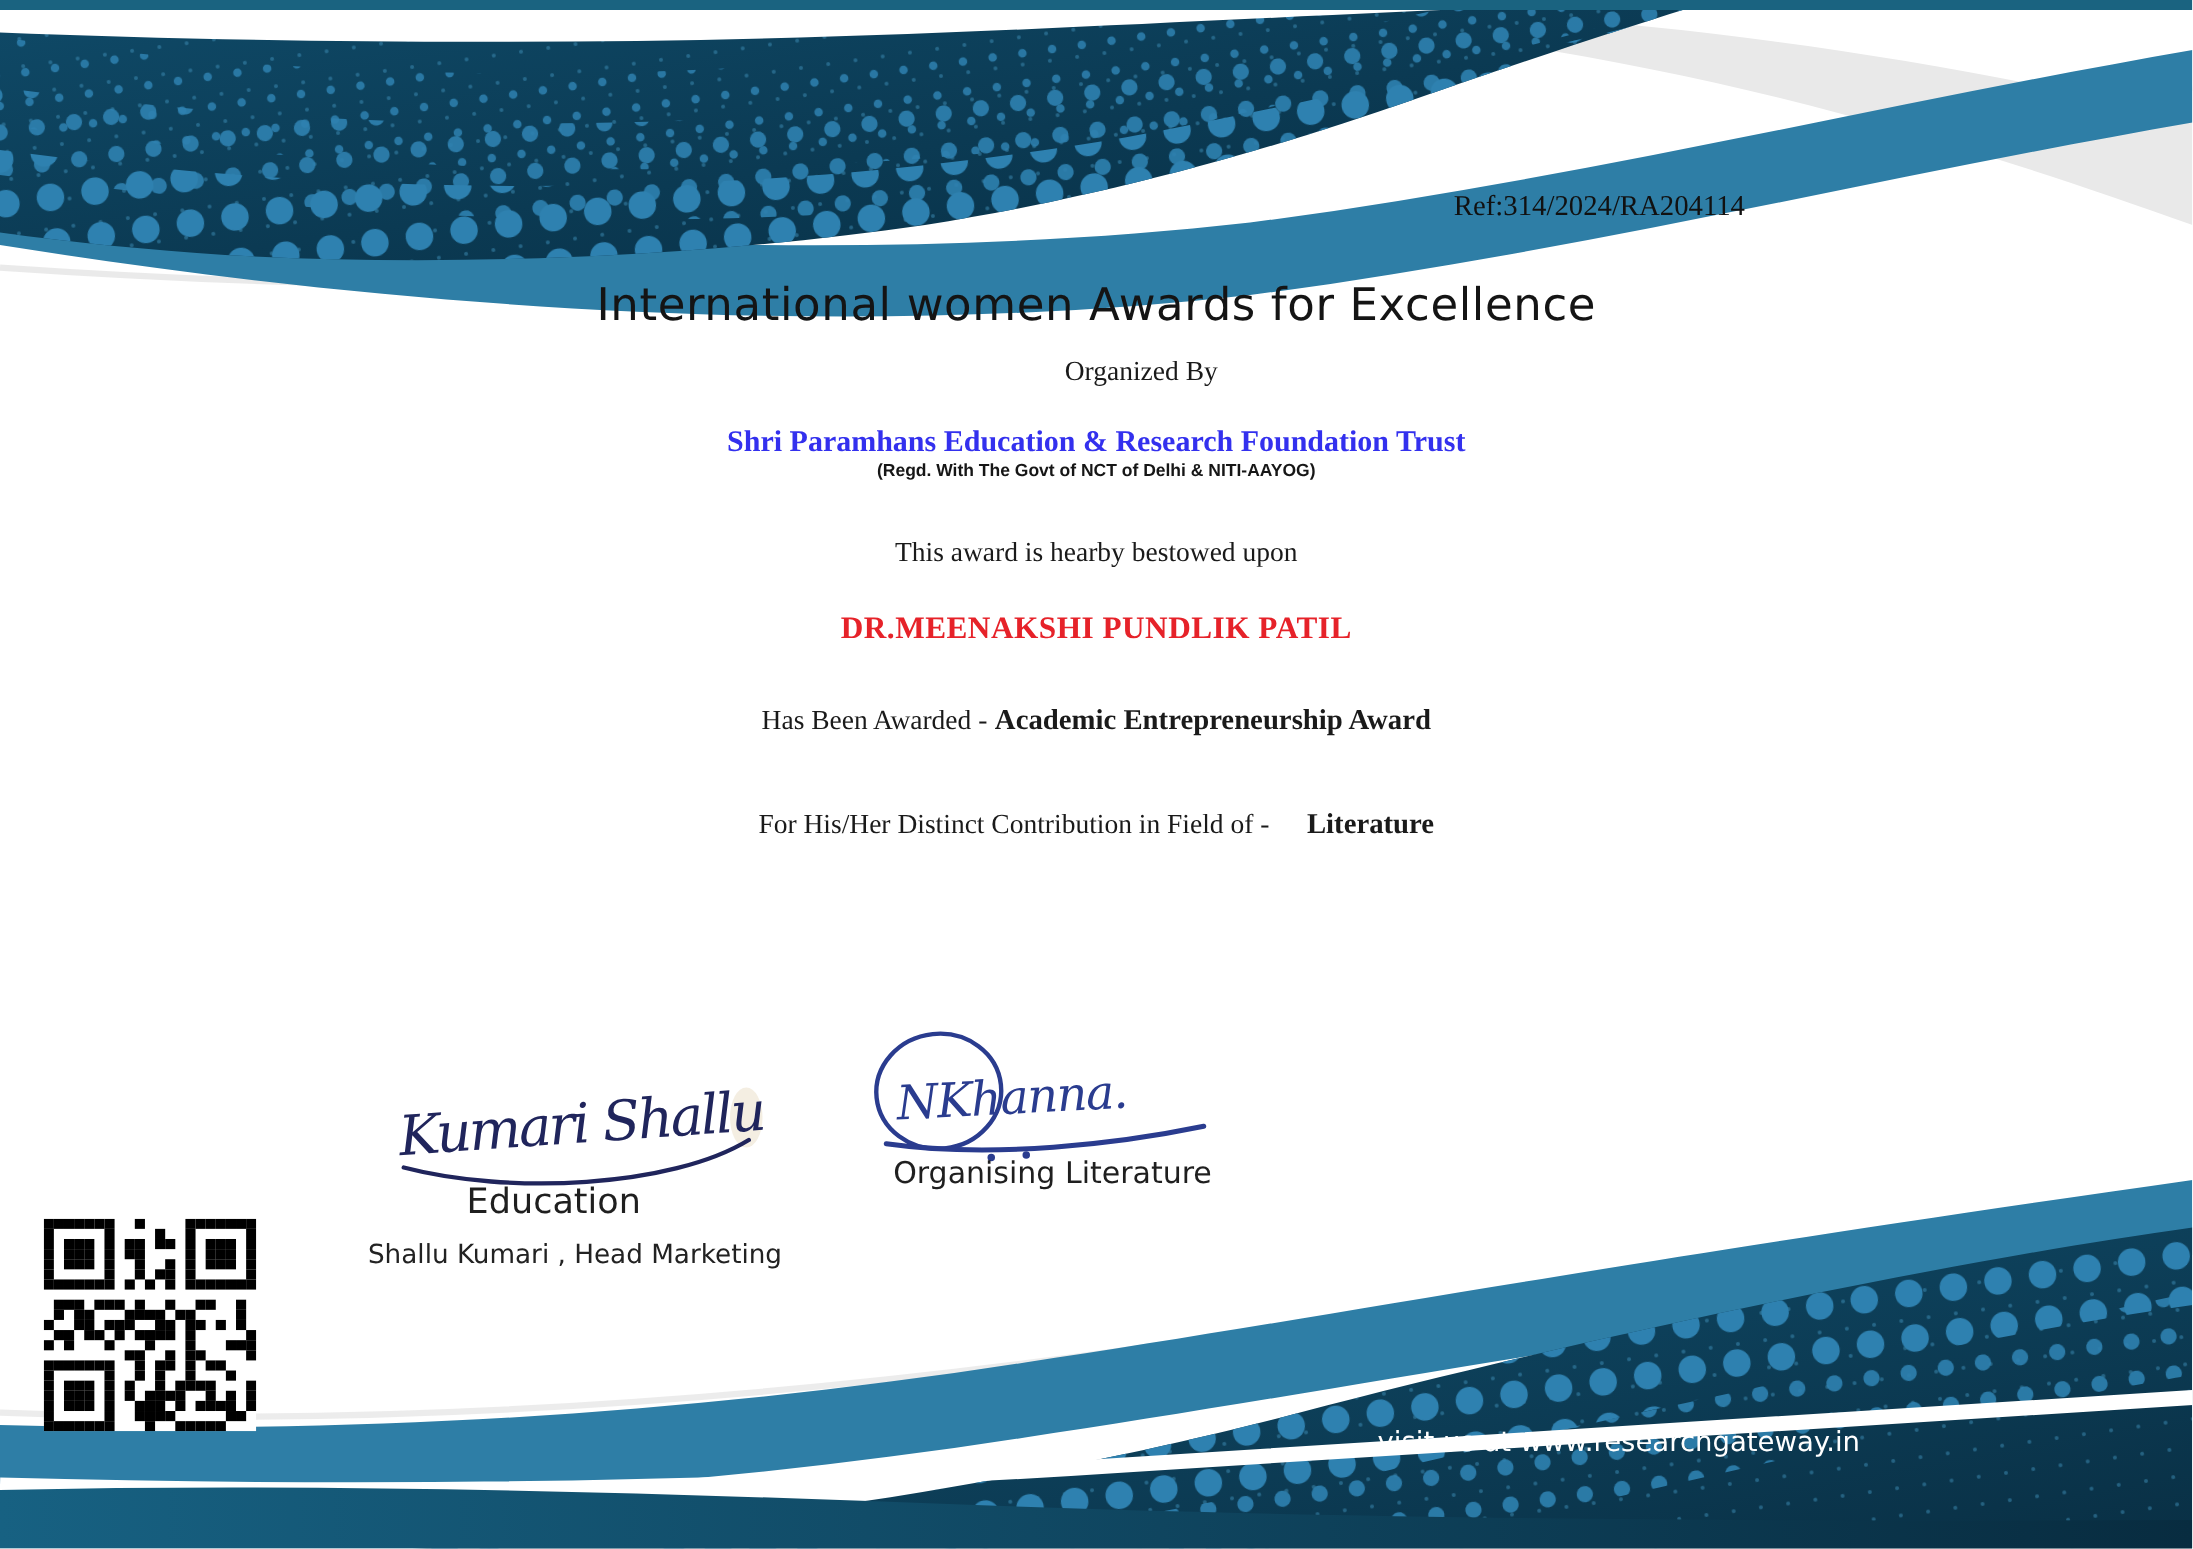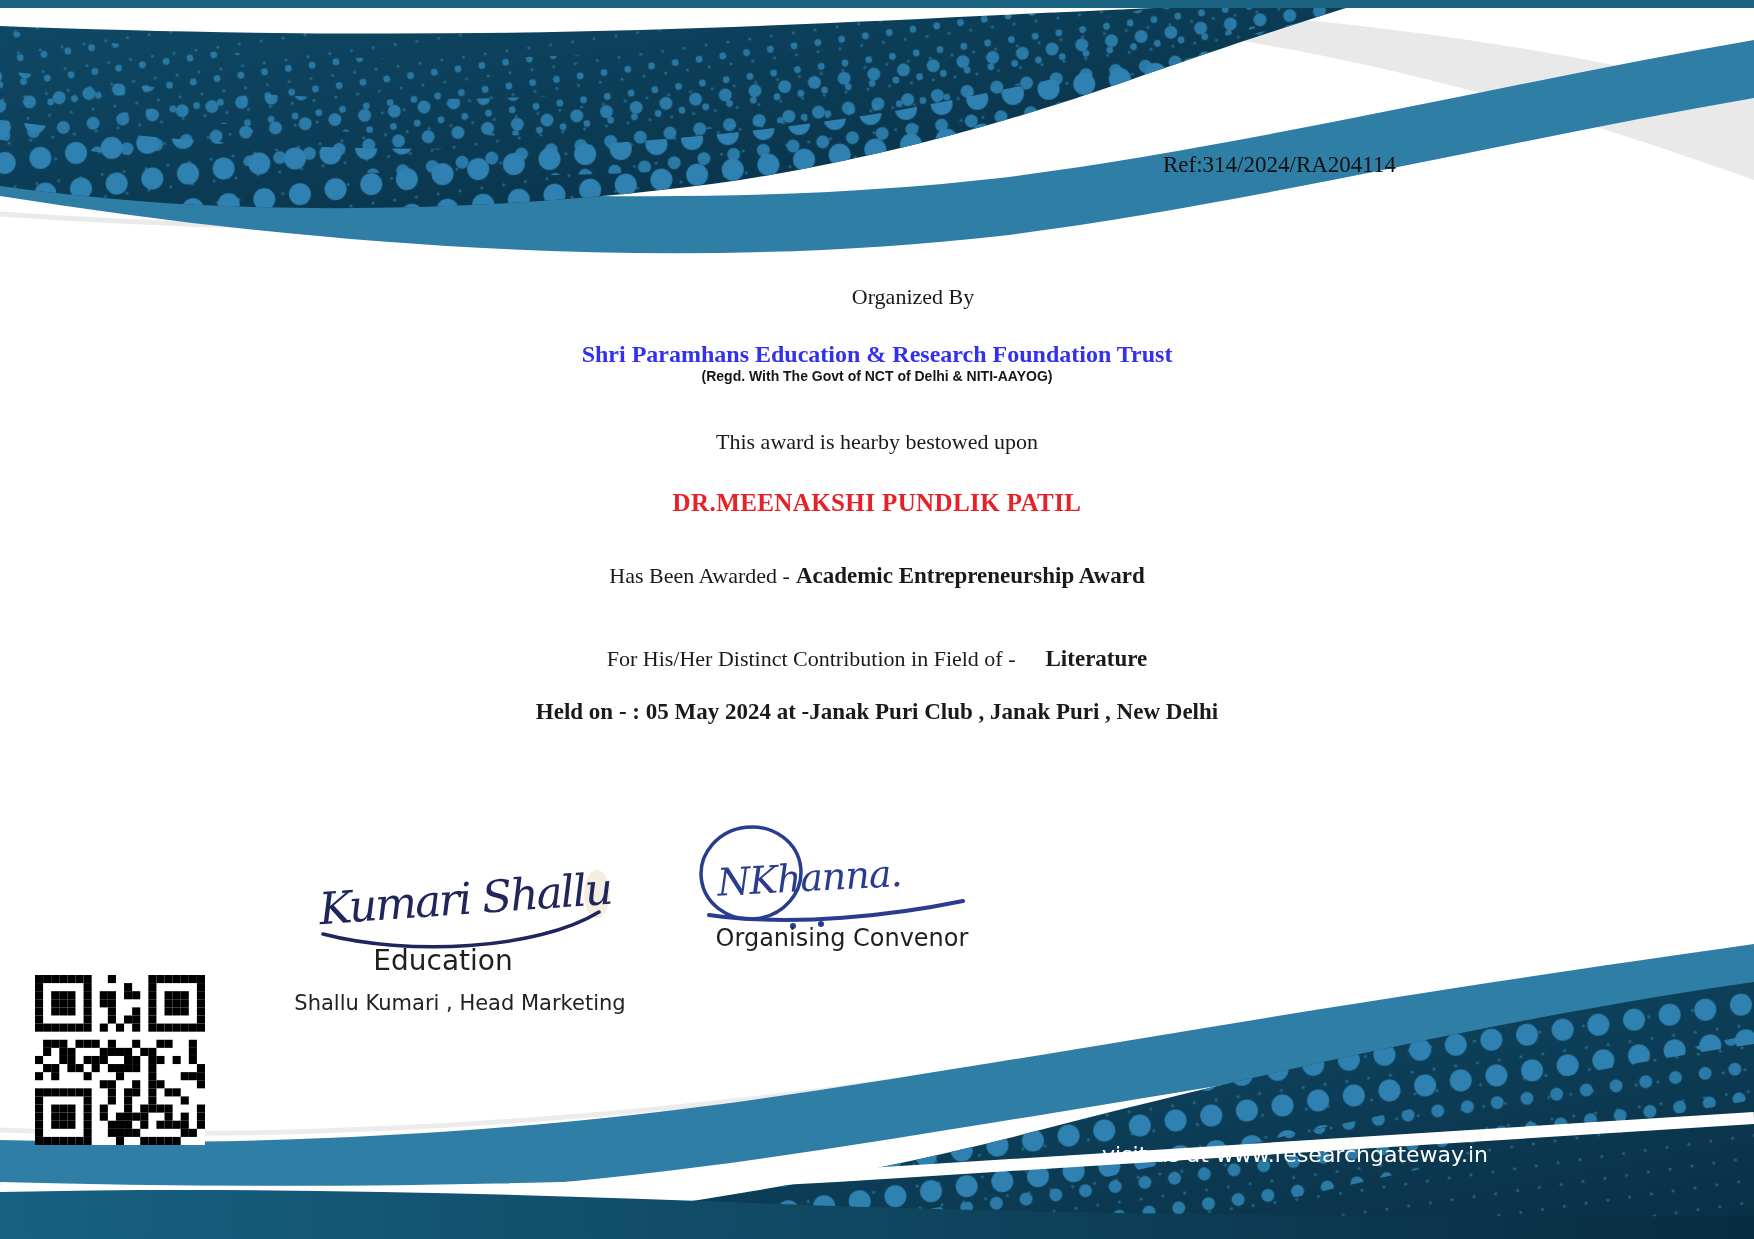--- a/index.html
+++ b/index.html
@@ -110,6 +110,7 @@
 
   <div class="abs ref">Ref:314/2024/RA204114</div>
 
+  <div class="abs center title">International women Awards for Excellence</div>
 
   <div class="abs center organized">Organized By</div>
 

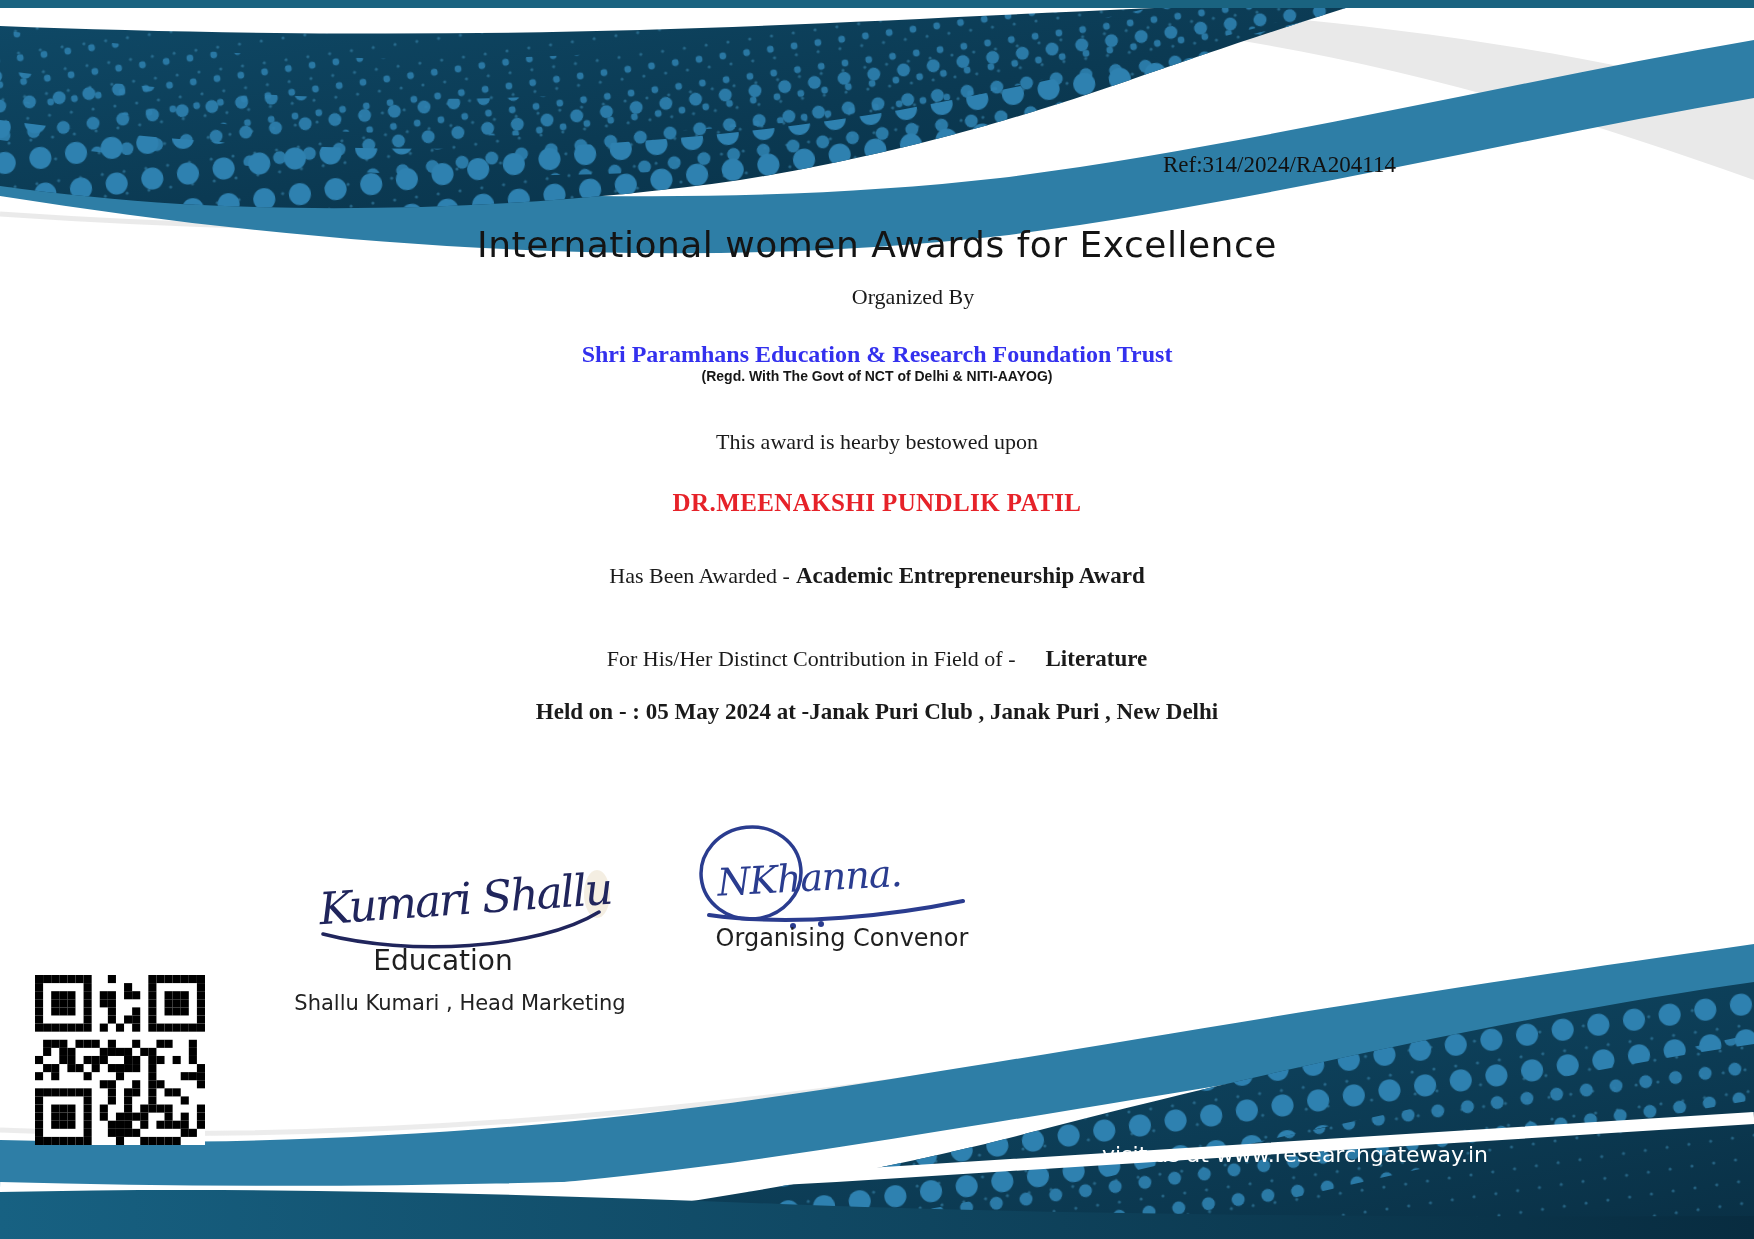--- a/index.html
+++ b/index.html
@@ -130,7 +130,6 @@
     <span>For His/Her Distinct Contribution in Field of -</span><b>Literature</b>
   </div>
 
-  <div class="abs center held">Held on - : 05 May 2024 at -Janak Puri Club , Janak Puri , New Delhi</div>
 
   <svg class="abs" style="top:832px;left:295px;" width="340" height="140" viewBox="0 0 340 140">
     <ellipse cx="302" cy="62" rx="13" ry="24" fill="#D9C7A0" opacity="0.3"></ellipse>

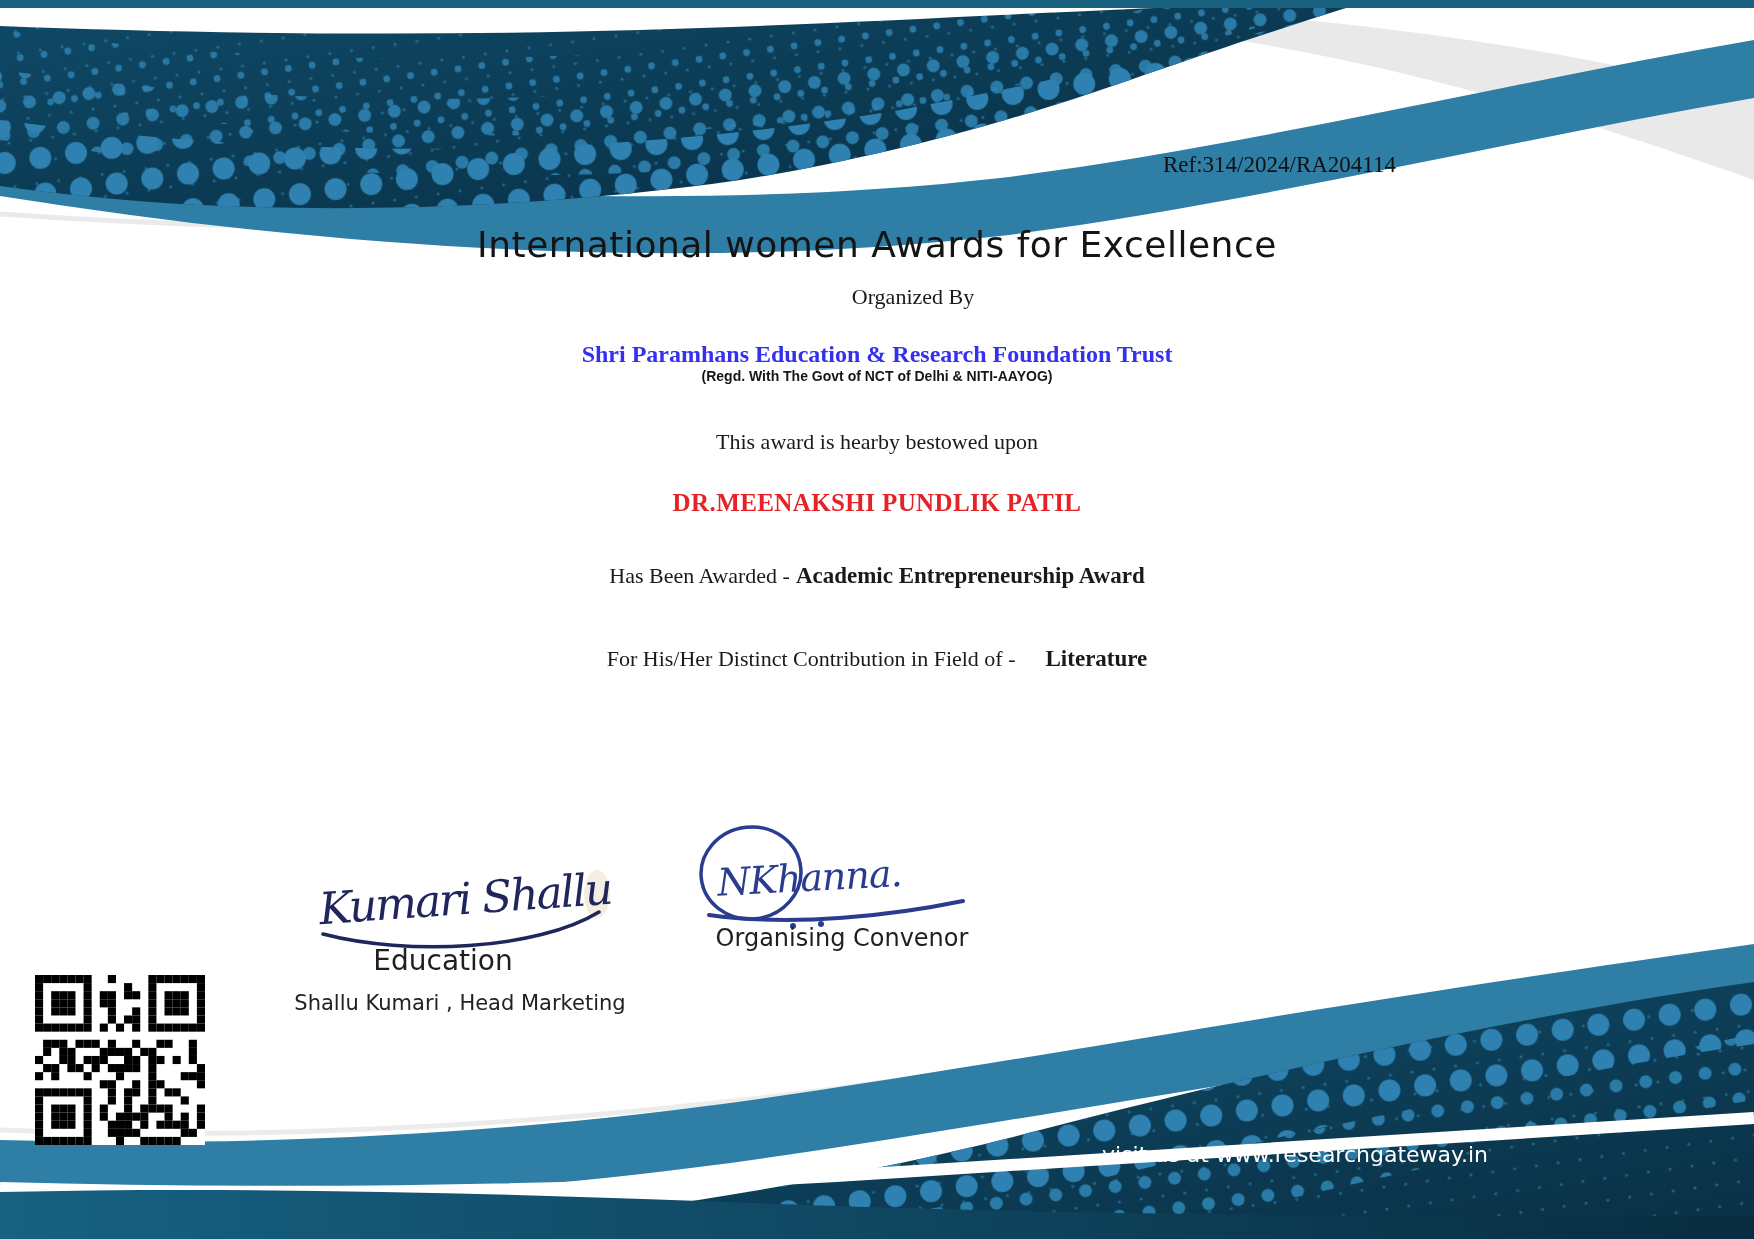--- a/index.html
+++ b/index.html
@@ -146,7 +146,7 @@
     <circle cx="98" cy="121" r="3" fill="#2A3C8F"></circle>
     <circle cx="126" cy="119" r="3" fill="#2A3C8F"></circle>
   </svg>
-  <div class="abs sans orgsec">Organising Convenor</div>
+  <div class="abs sans orgsec">Organising Literature</div>
 
   <svg class="abs" style="top:975px;left:35px;" width="170" height="170" viewBox="0 0 168 168">
     <rect x="0" y="0" width="168" height="168" fill="#ffffff"></rect>

